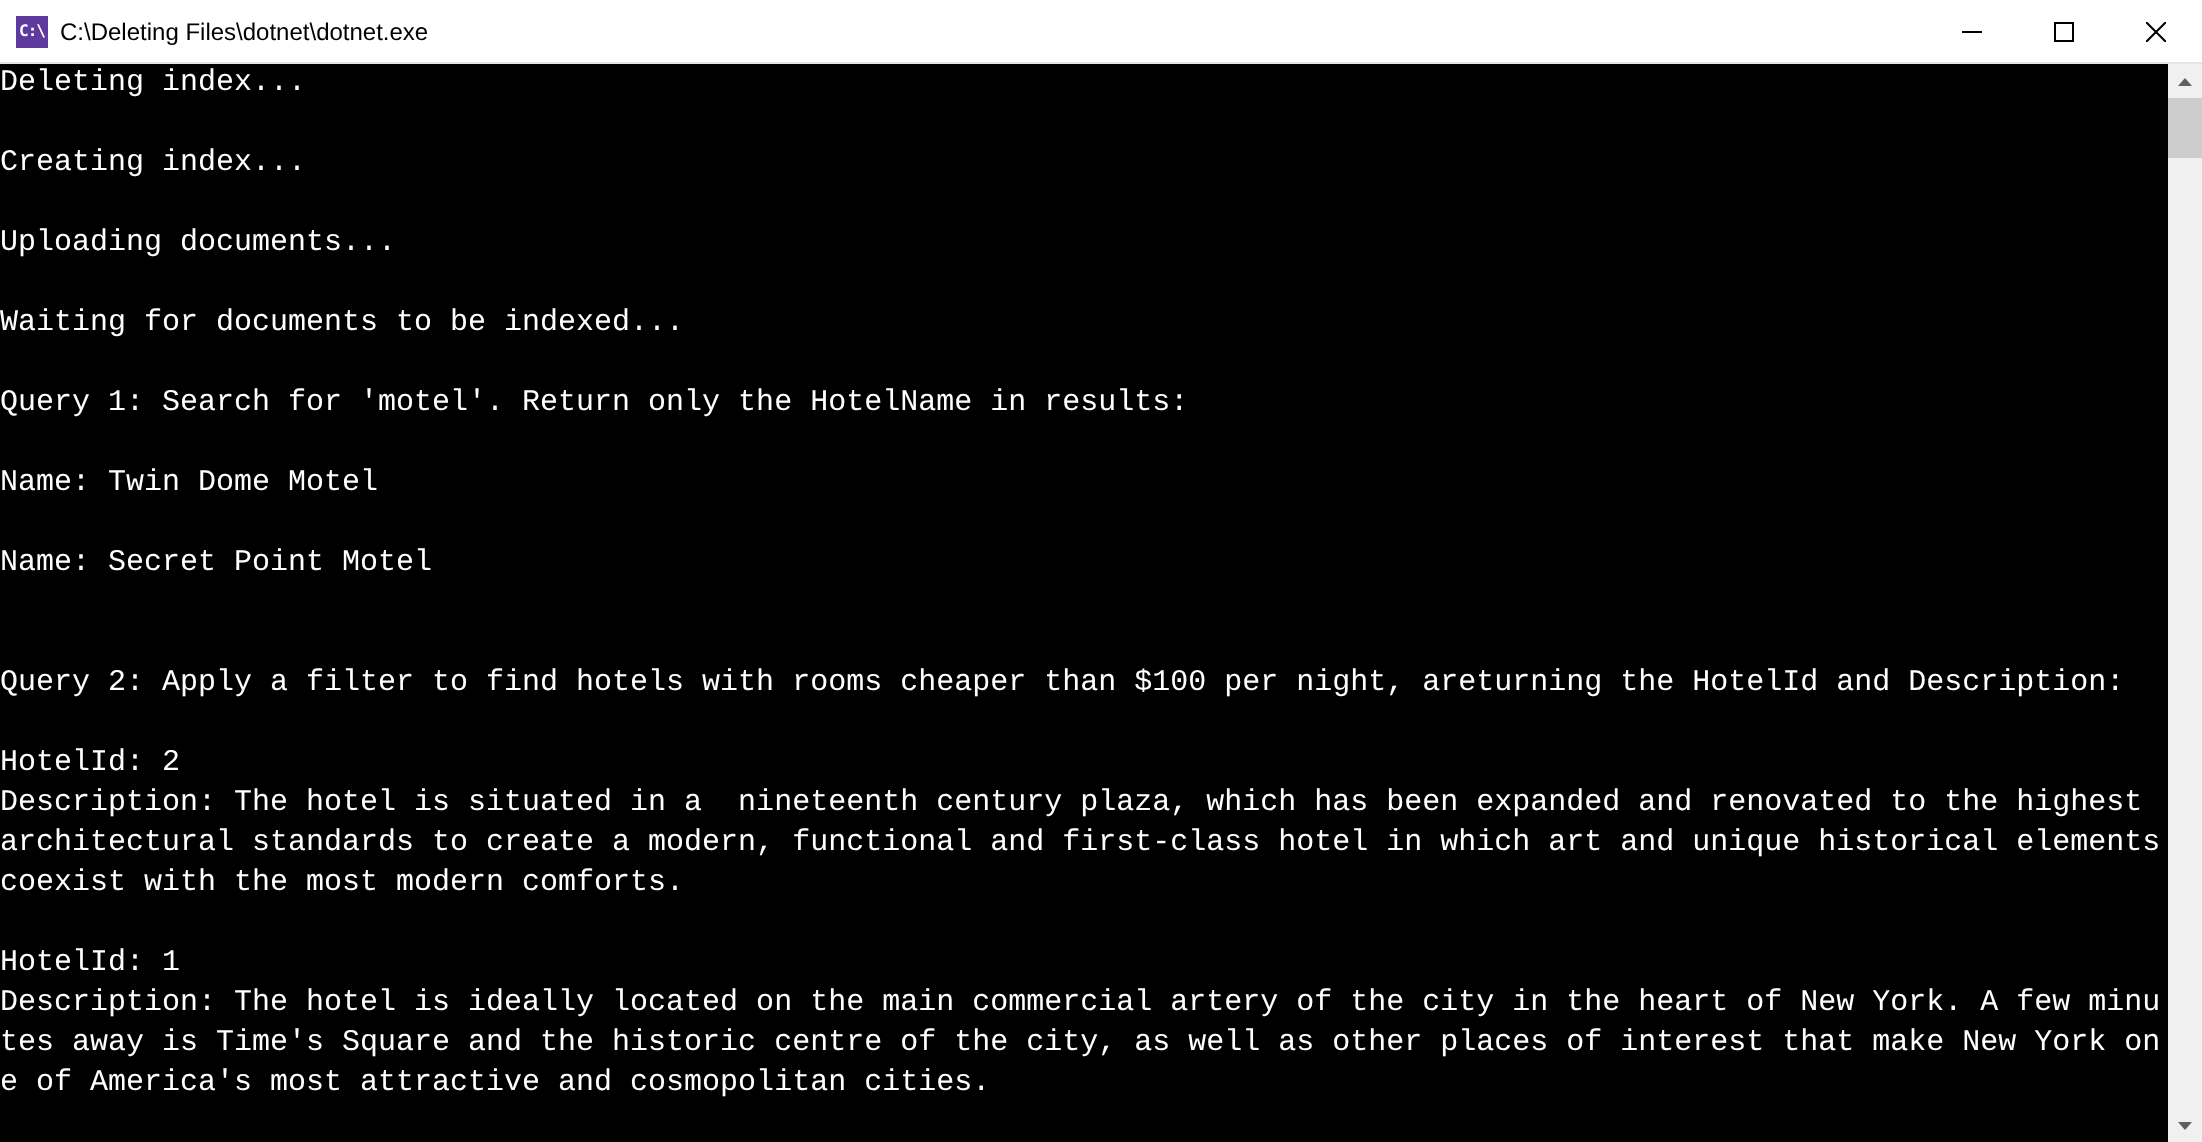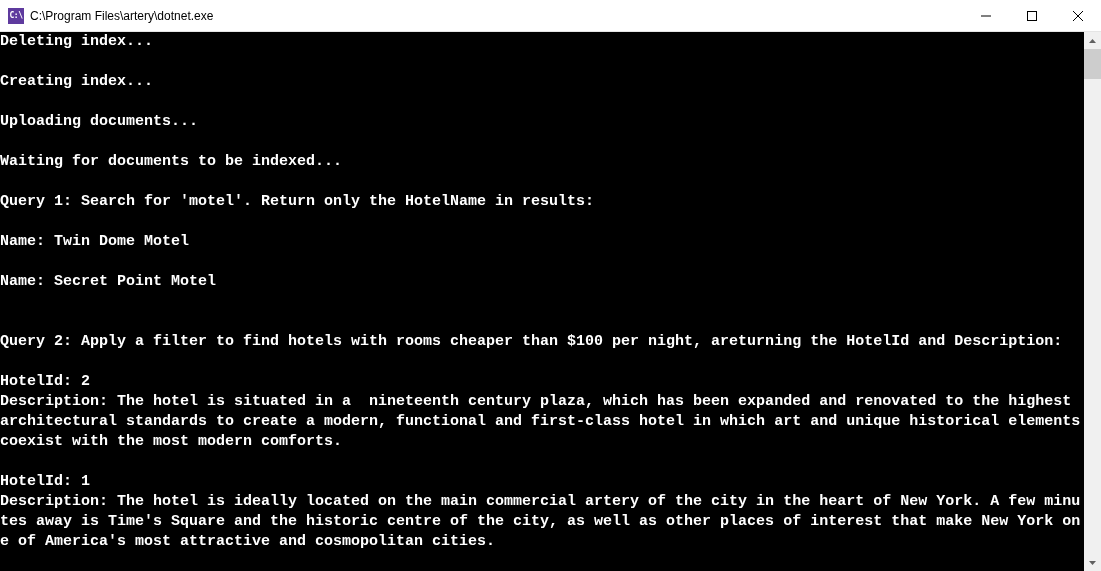--- a/index.html
+++ b/index.html
@@ -110,7 +110,7 @@
 
 <div class="titlebar">
   <div class="titlebar-icon">C:\</div>
-  <div class="titlebar-title">C:\Program Files\artery\dotnet.exe</div>
+  <div class="titlebar-title">C:\Deleting Files\dotnet\dotnet.exe</div>
   <div class="titlebar-buttons">
     <div class="titlebar-btn">
       <svg width="10" height="10" viewBox="0 0 10 10">

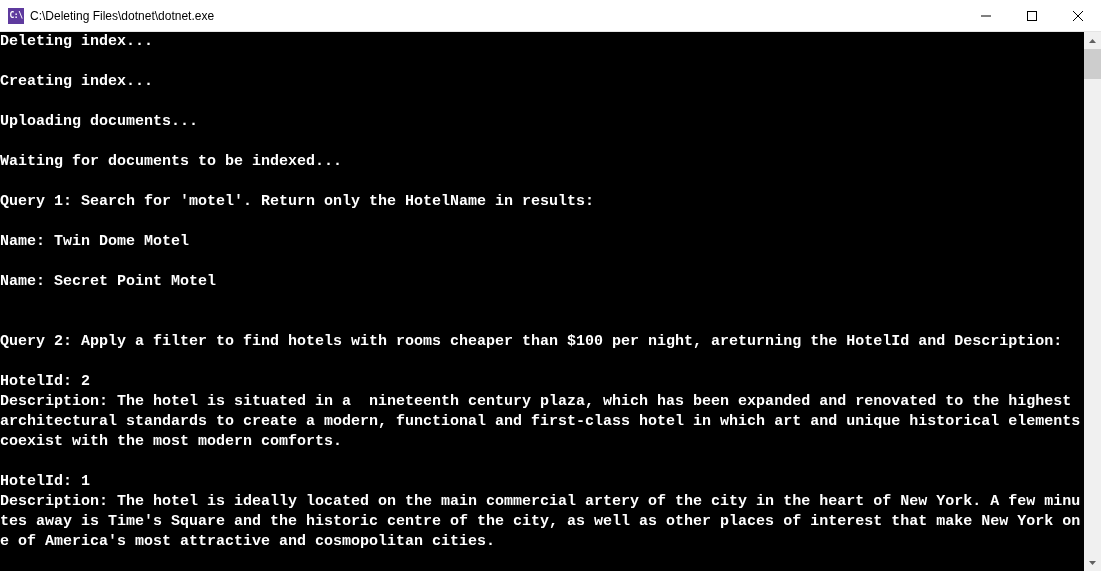--- a/index.html
+++ b/index.html
@@ -73,7 +73,6 @@
       white-space: pre-wrap;
       word-break: break-all;
       overflow: hidden;
-      font-weight: bold;
     }
     .scrollbar {
       width: 17px;

